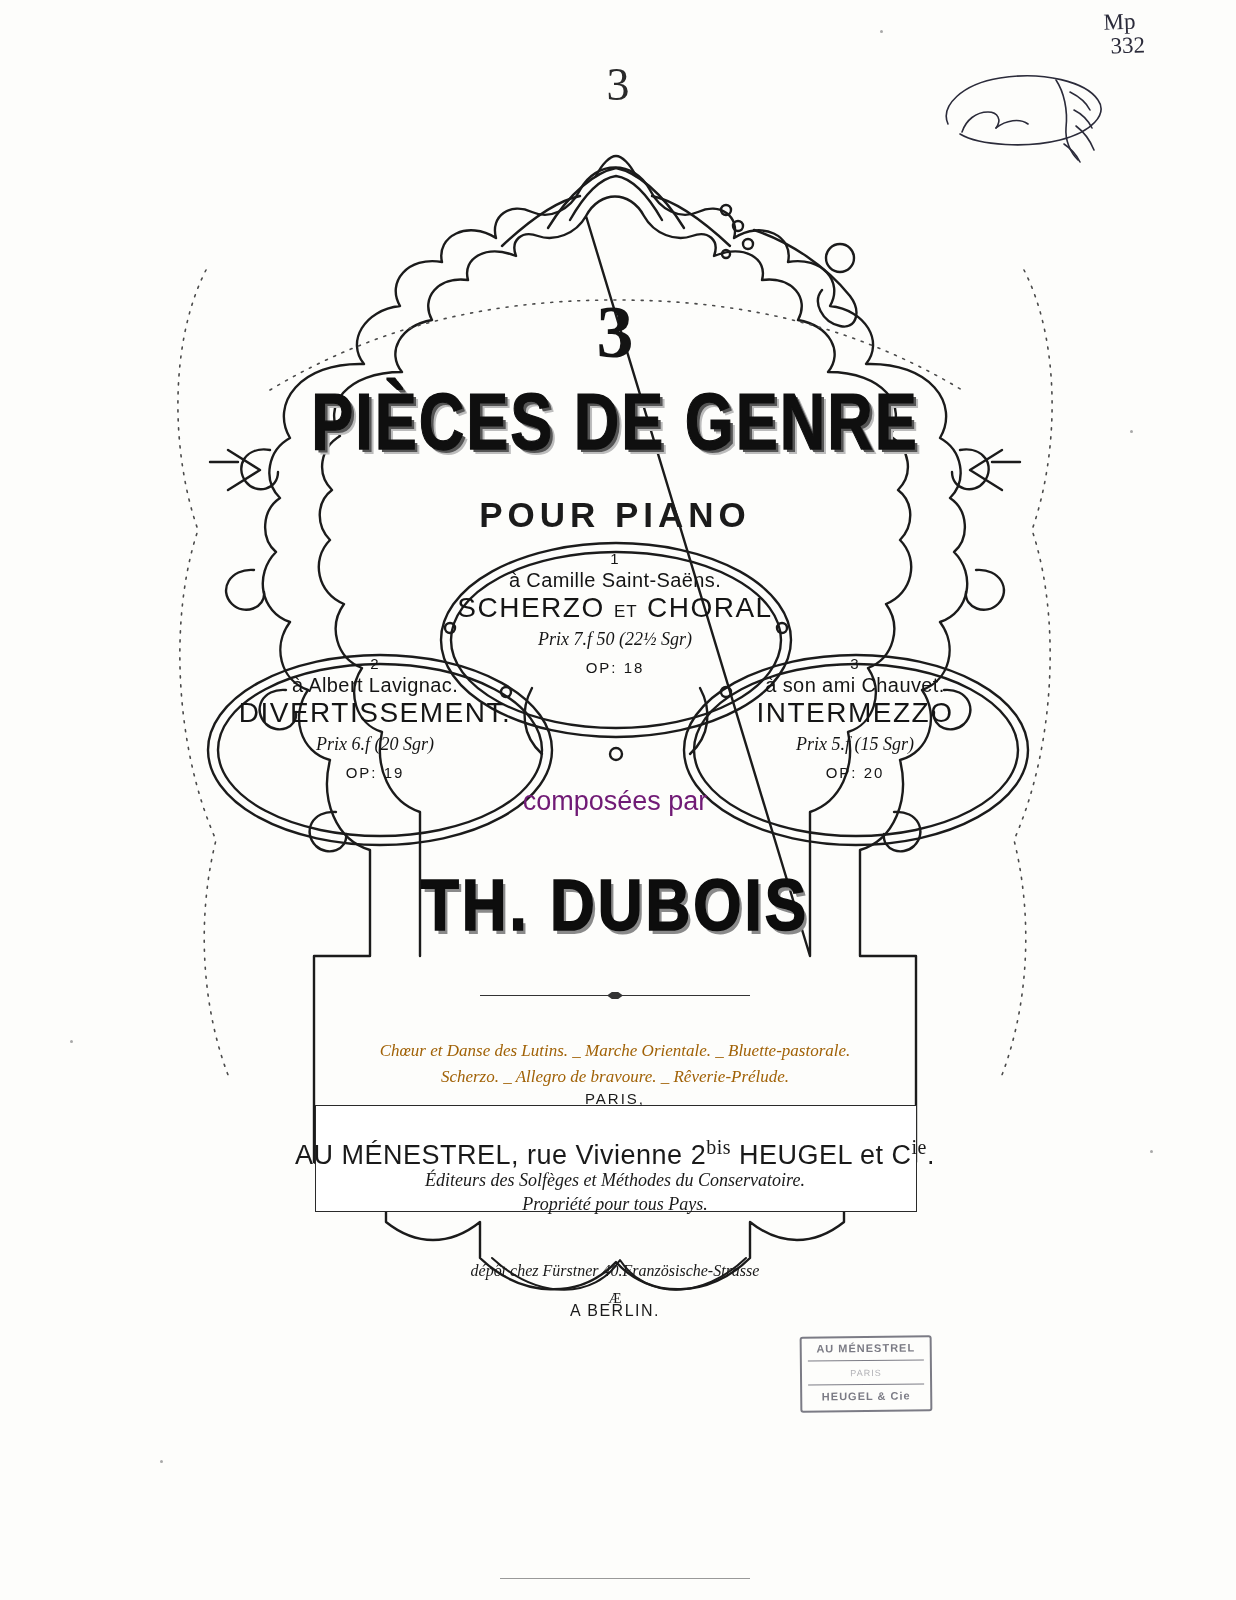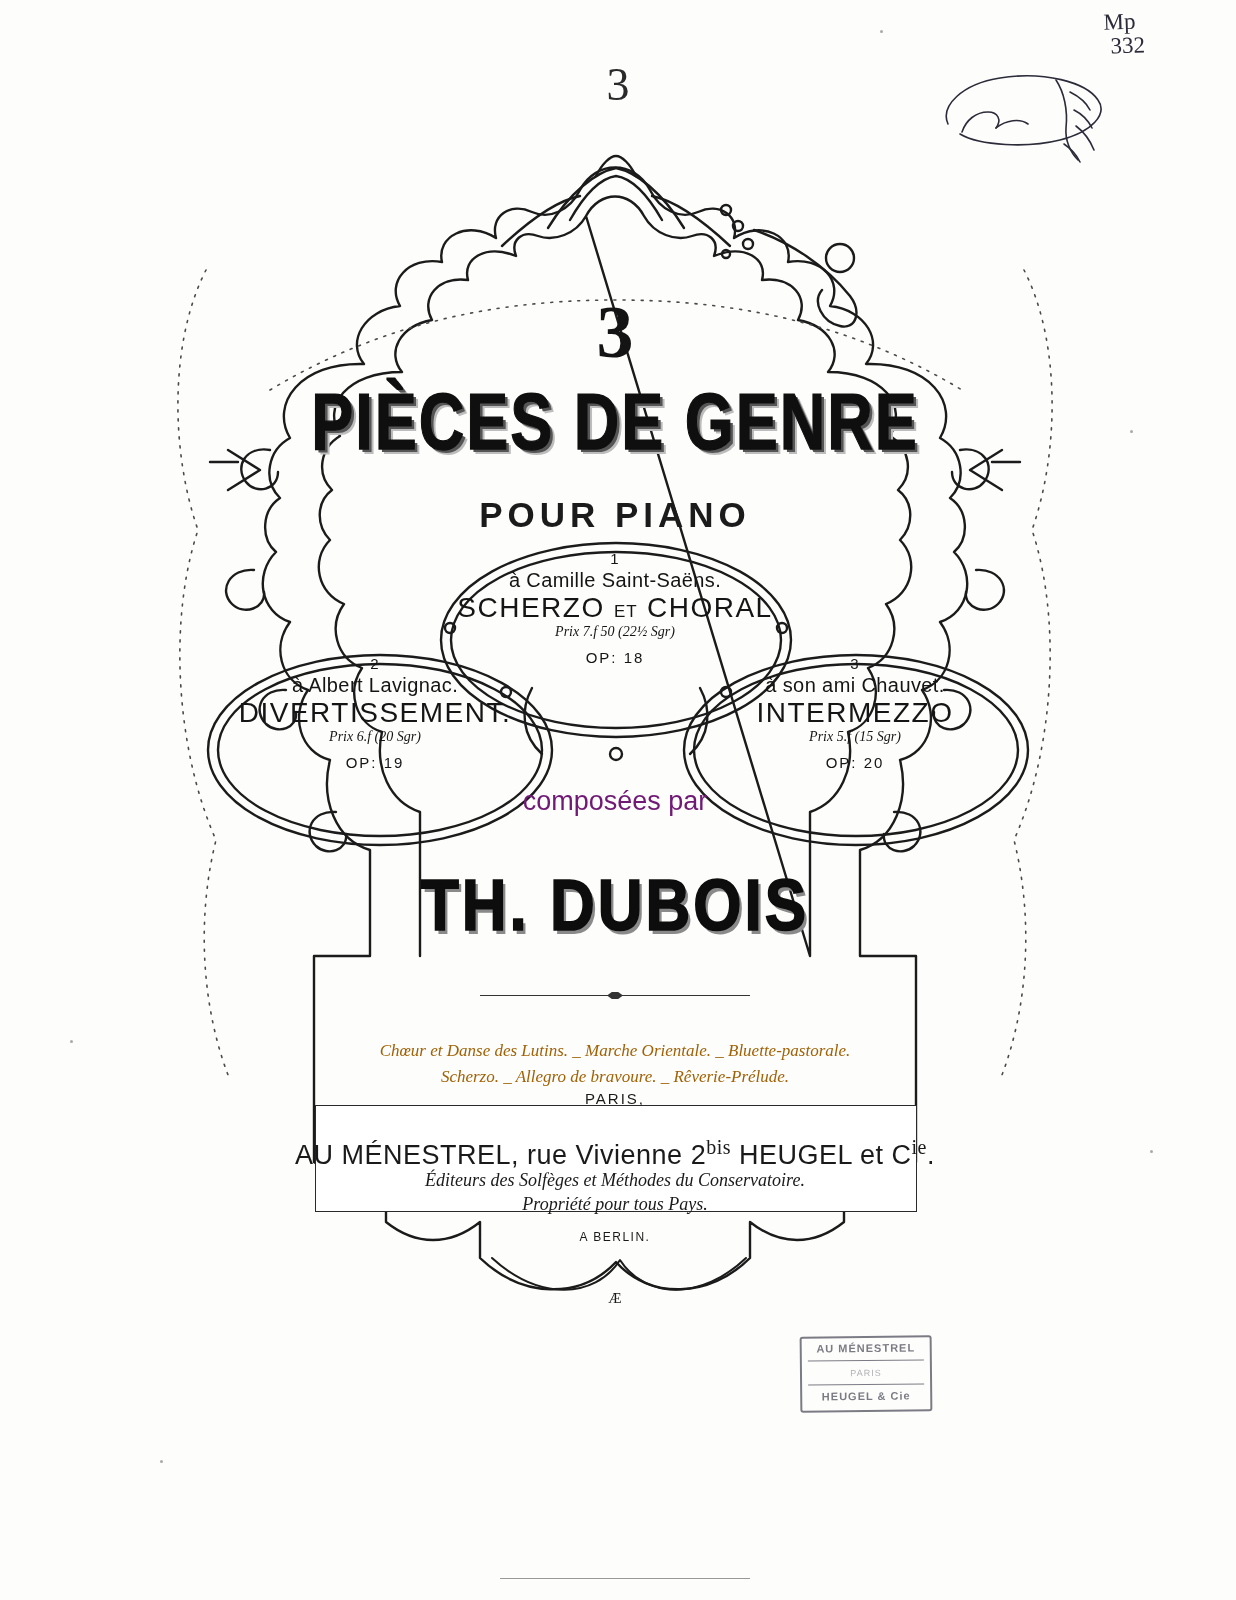--- a/index.html
+++ b/index.html
@@ -129,7 +129,8 @@
   .oval .price {
     font-family: "Liberation Serif", serif;
     font-style: italic;
-    font-size: 14px;
+    font-size: 18px;
+    margin-top: 5px;
   }
   .oval .opus {
     font-size: 15px;

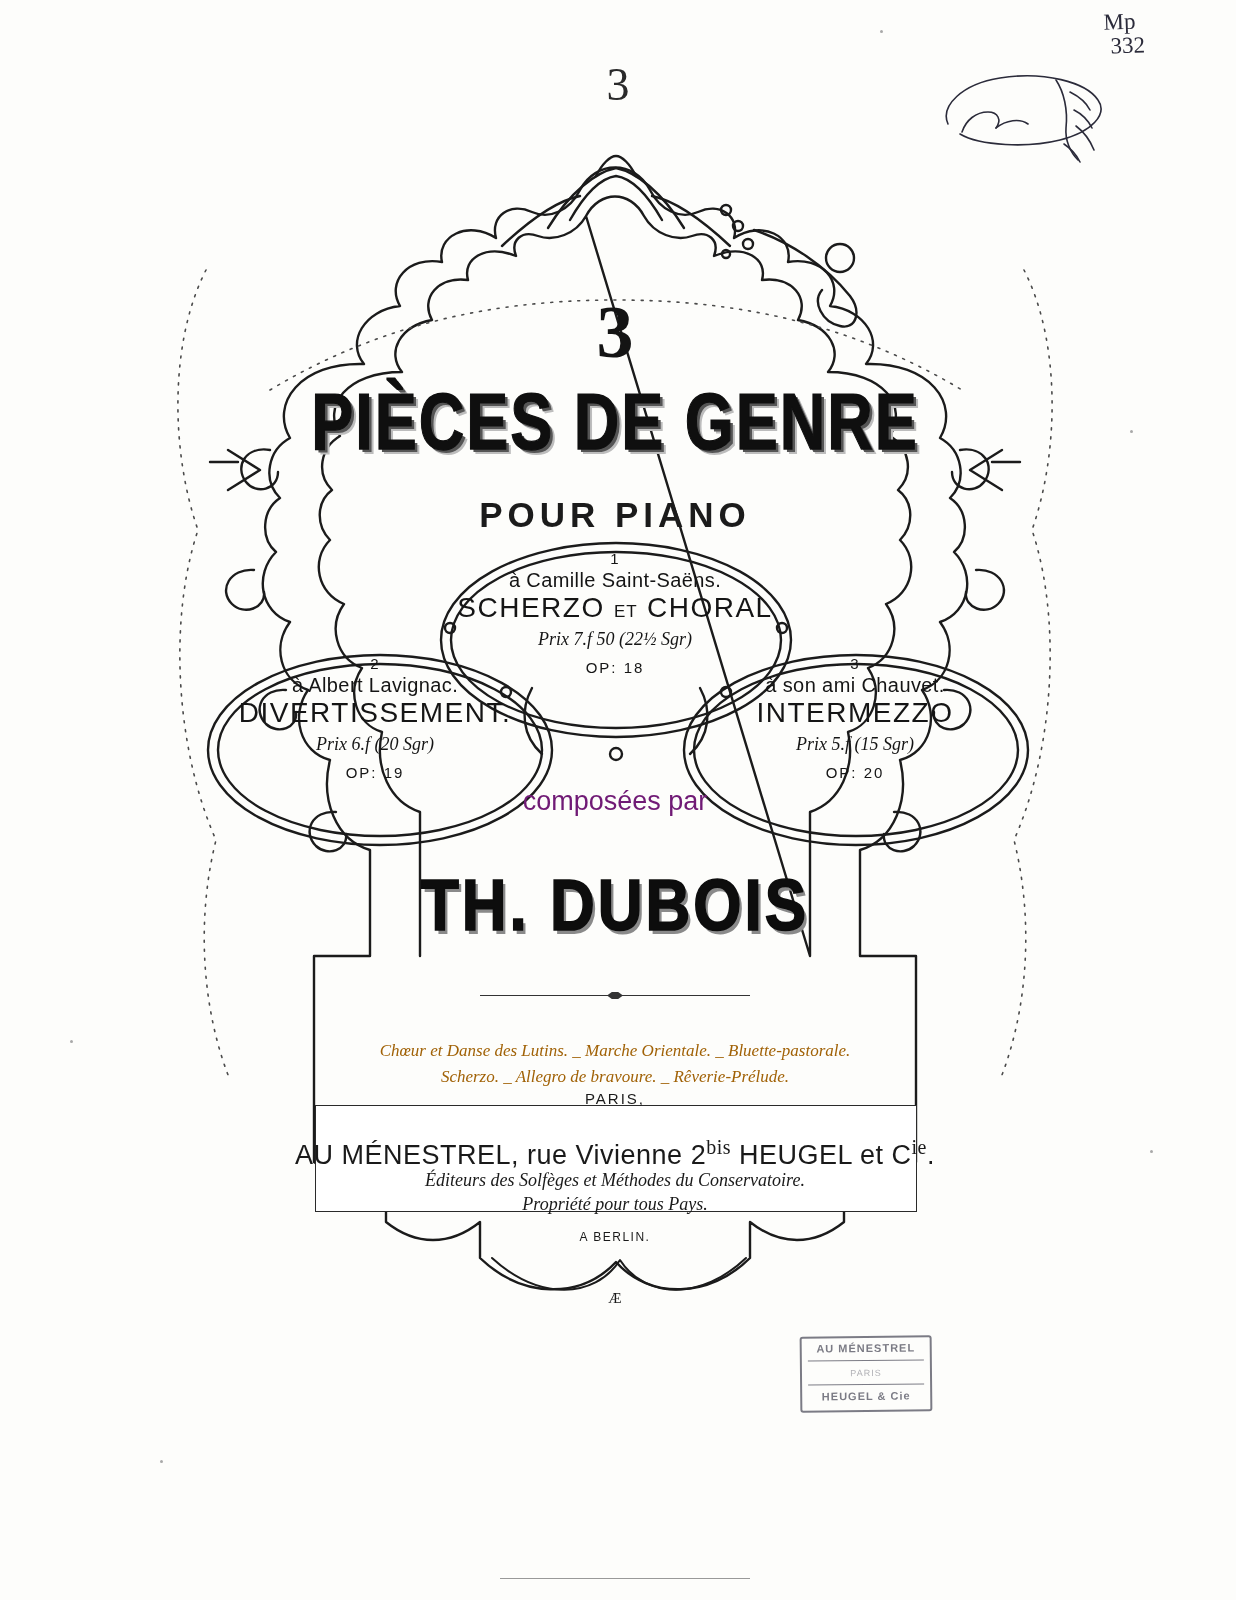--- a/index.html
+++ b/index.html
@@ -496,6 +496,7 @@
       <div class="pub-line3">Propriété pour tous Pays.</div>
 
       <div class="berlin-city">A BERLIN.</div>
+      <div class="berlin-line">dépôt chez Fürstner 40.Französische-Strasse</div>
       <div class="ae-mark">Æ</div>
     </div>
   </div>

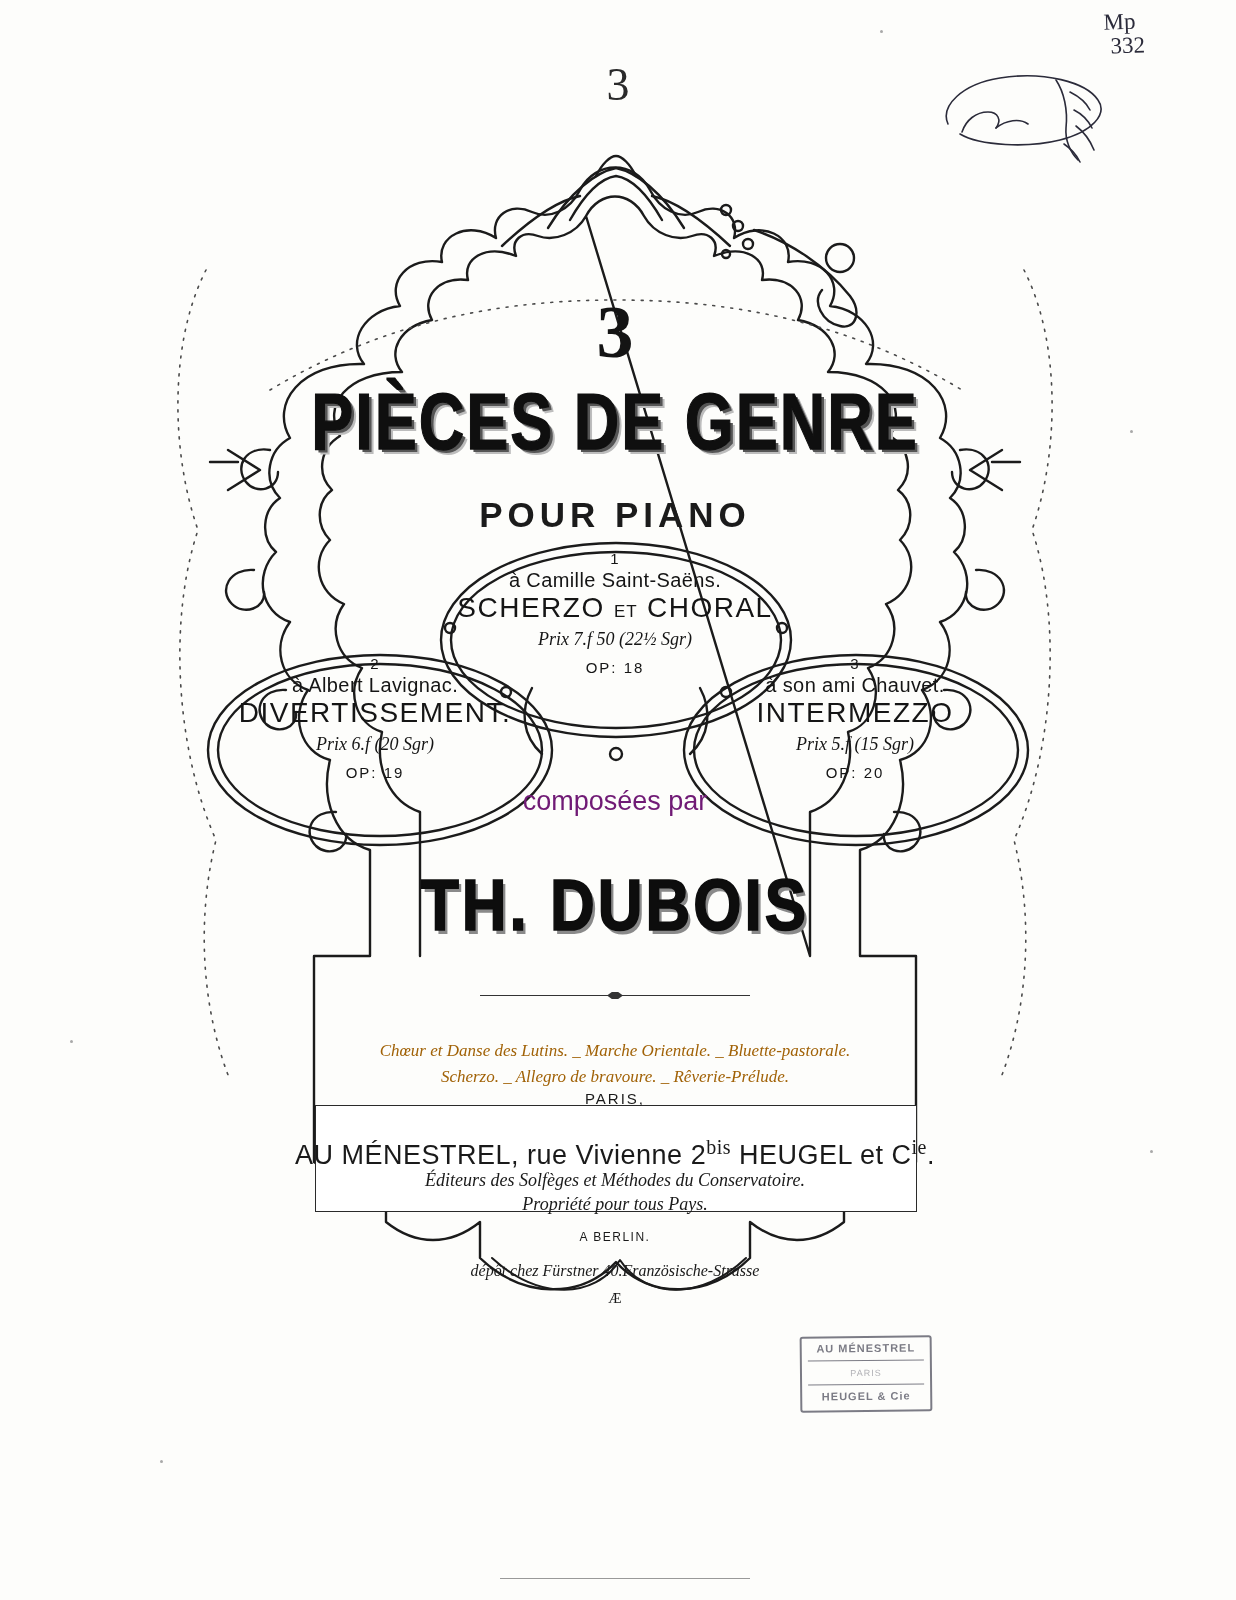--- a/index.html
+++ b/index.html
@@ -255,9 +255,9 @@
   .berlin-city {
     position: absolute;
     left: 0; right: 0;
-    top: 1080px;
-    text-align: center;
-    font-size: 12px;
+    top: 1152px;
+    text-align: center;
+    font-size: 16px;
     letter-spacing: 1.5px;
   }
   .berlin-line {

